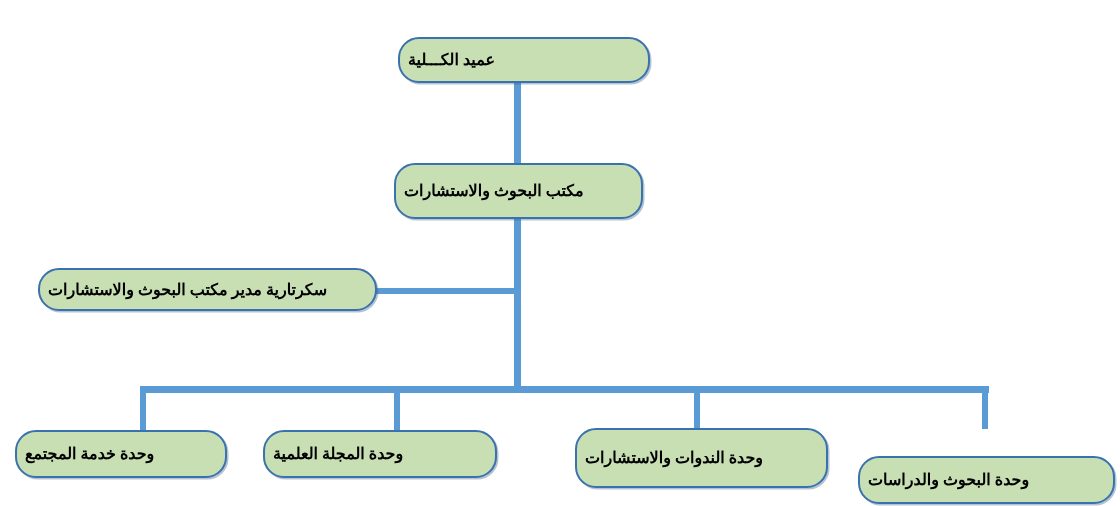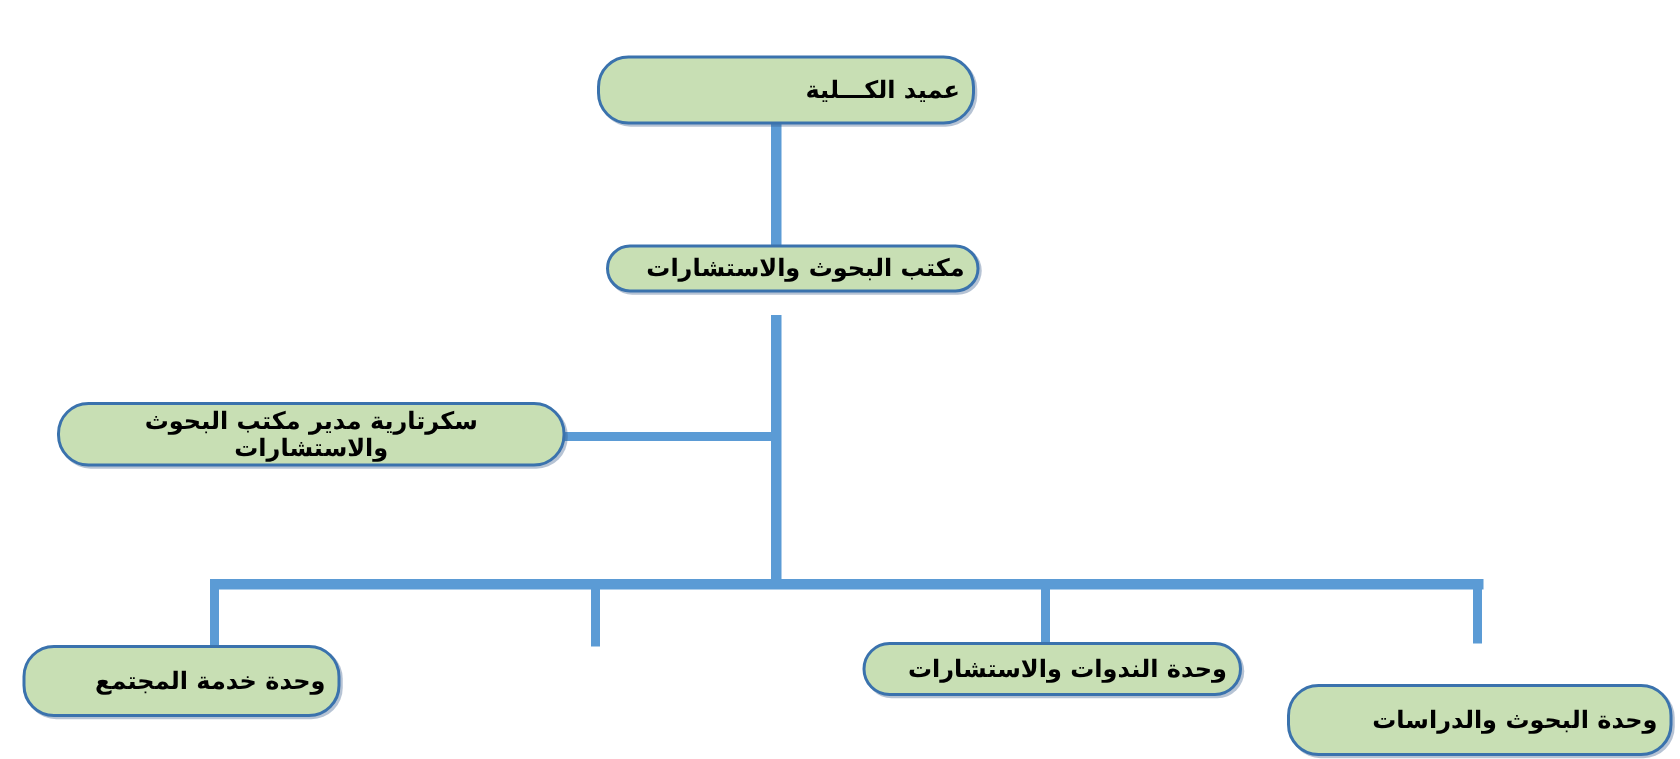--- a/index.html
+++ b/index.html
@@ -23,7 +23,7 @@
     border-radius: 21px;
     display: flex;
     align-items: center;
-    justify-content: flex-start;
+    justify-content: flex-end;
     text-align: center;
     font-weight: bold;
     color: var(--text-color, #000000);
@@ -32,6 +32,7 @@
     box-shadow: 1.5px 1.5px 0 rgba(47, 84, 133, 0.35);
     line-height: 1.1;
     padding: 2px 8px;
+    font-family: Liberation Serif, serif;
   }
   .node span {
     display: block;

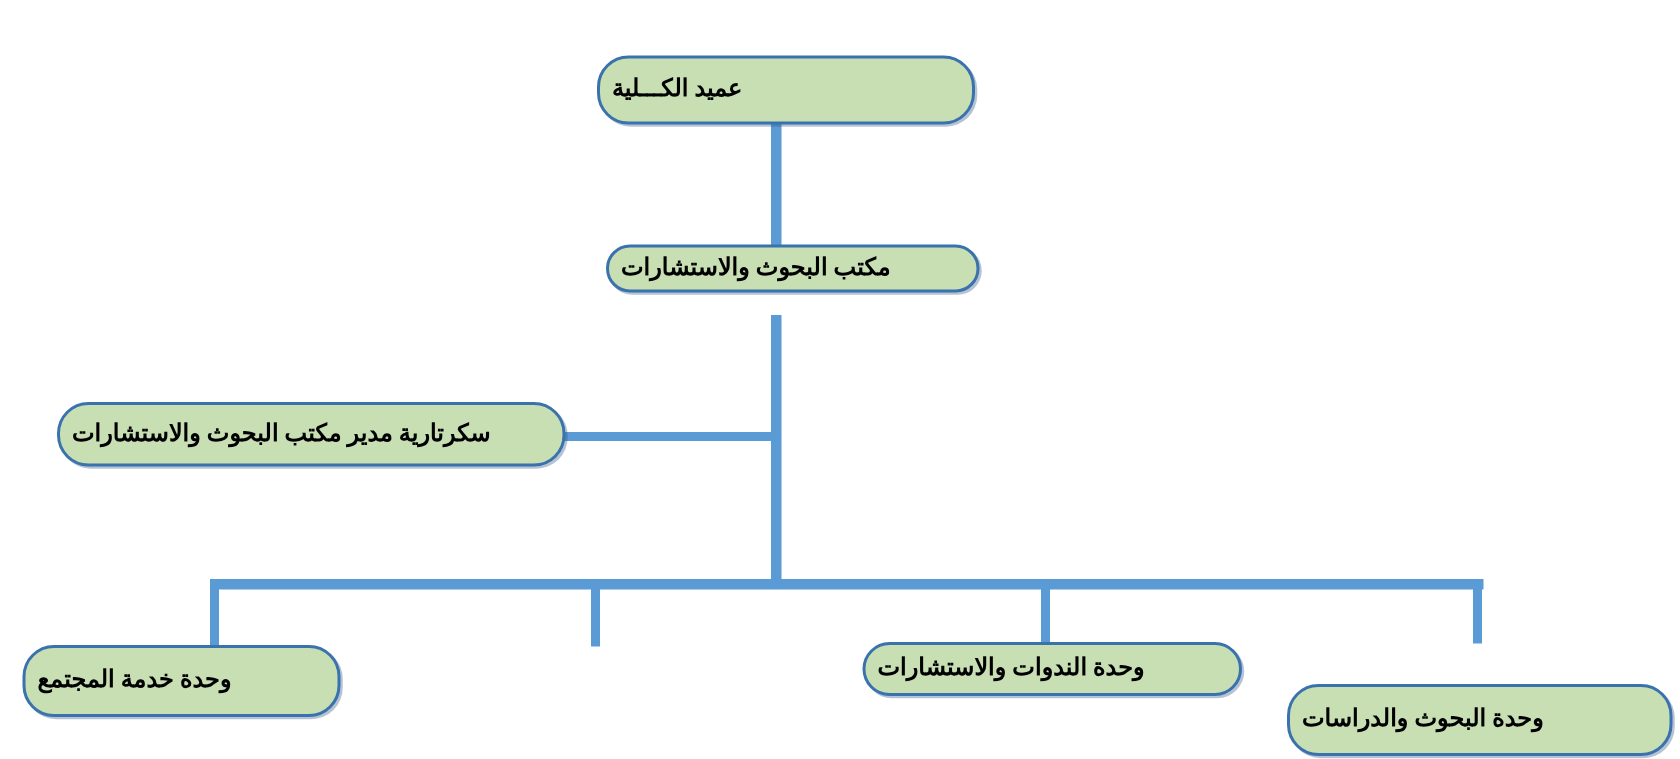--- a/index.html
+++ b/index.html
@@ -60,7 +60,7 @@
     <span>عميد الكـــلية</span>
   </div>
 
-  <div class="node" style="left:404px; top:163px; width:249px; height:32px;">
+  <div class="node" style="left:394px; top:163px; width:249px; height:56px;">
     <span>مكتب البحوث والاستشارات</span>
   </div>
 

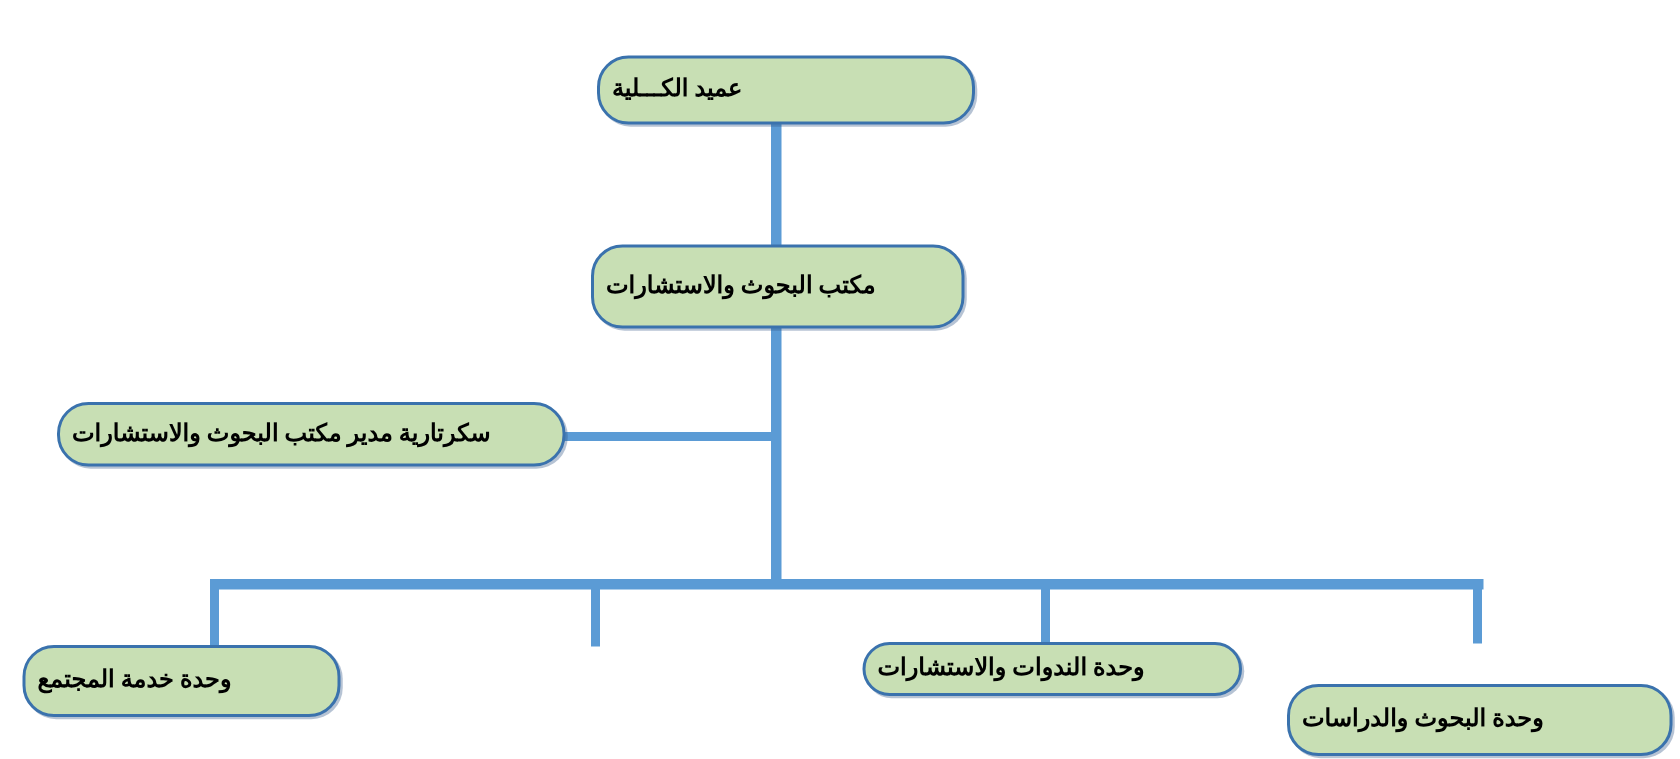--- a/index.html
+++ b/index.html
@@ -72,6 +72,9 @@
     <span>وحدة خدمة المجتمع</span>
   </div>
 
+  <div class="node" style="left:263px; top:430px; width:234px; height:48px;">
+    <span>وحدة المجلة العلمية</span>
+  </div>
 
   <div class="node" style="left:575px; top:428px; width:253px; height:36px;">
     <span>وحدة الندوات والاستشارات</span>

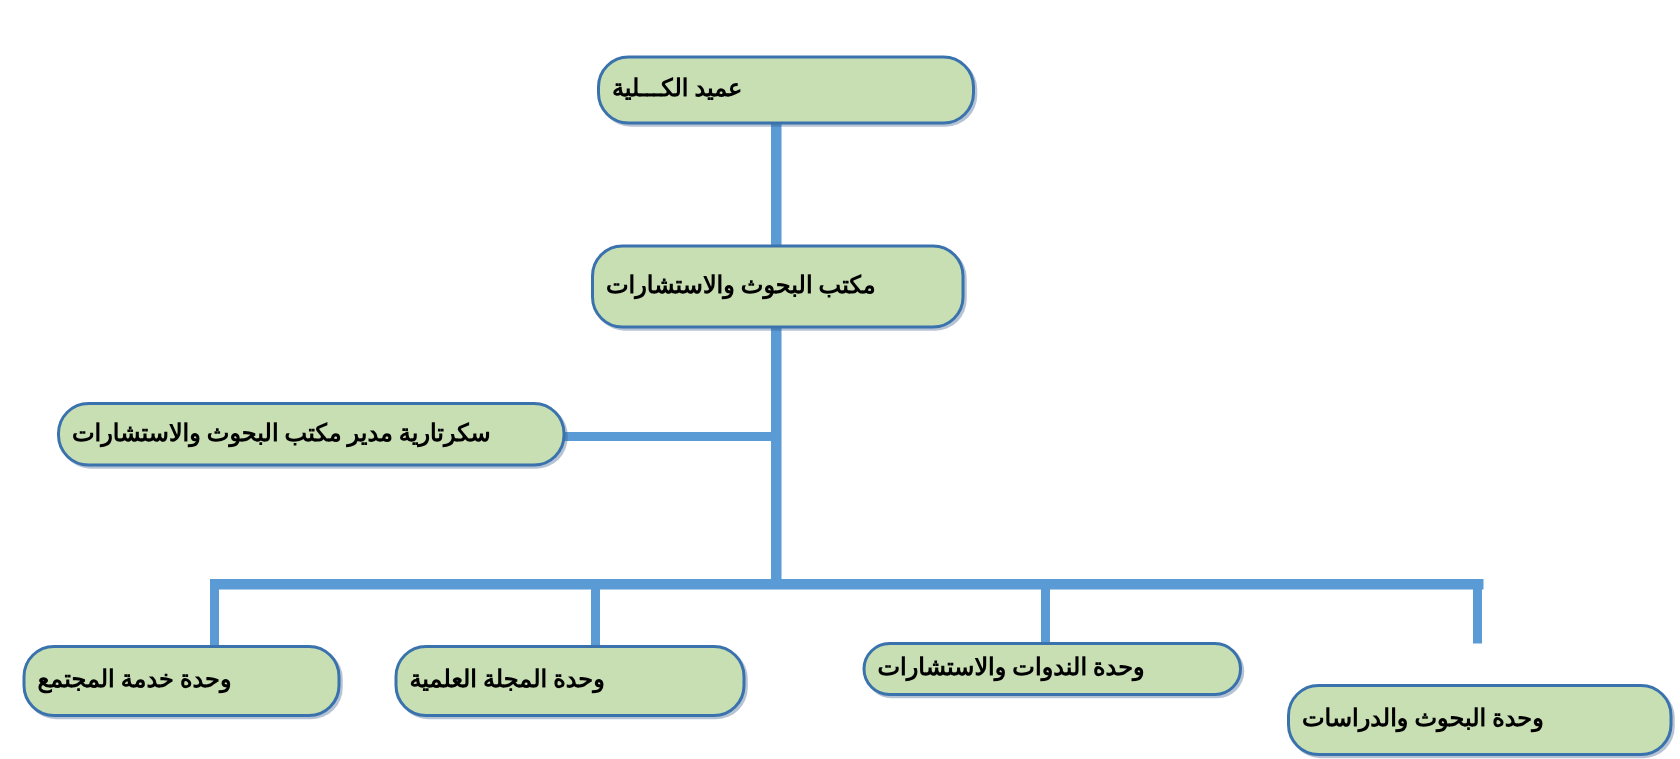--- a/index.html
+++ b/index.html
@@ -76,7 +76,7 @@
     <span>وحدة المجلة العلمية</span>
   </div>
 
-  <div class="node" style="left:575px; top:428px; width:253px; height:36px;">
+  <div class="node" style="left:575px; top:428px; width:253px; height:60px;">
     <span>وحدة الندوات والاستشارات</span>
   </div>
 

